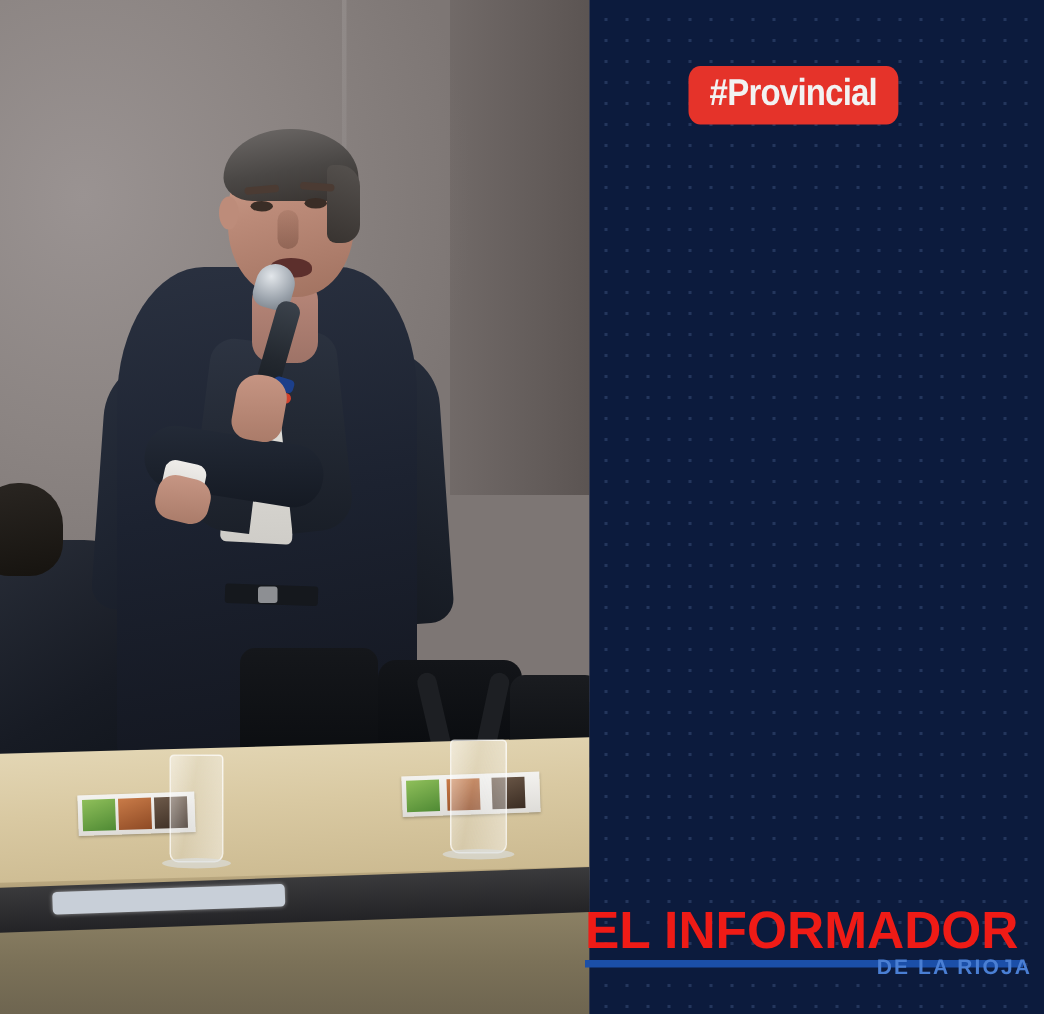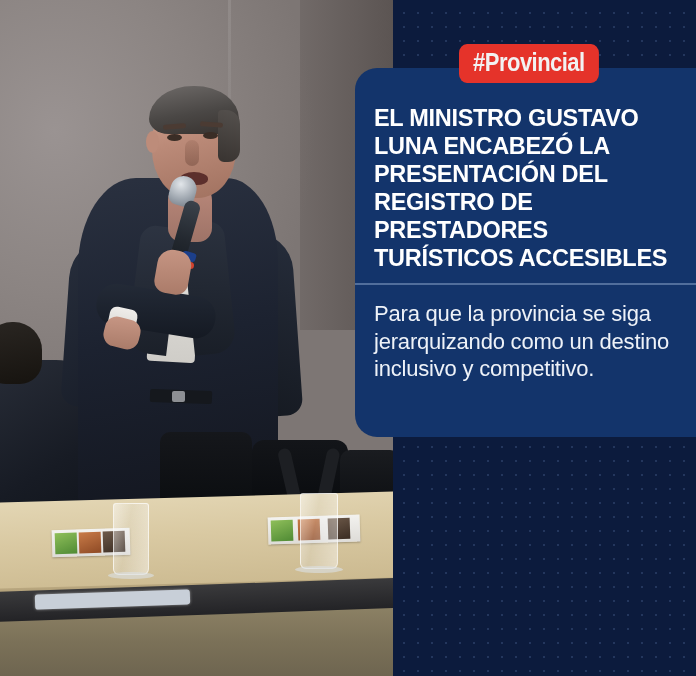--- a/index.html
+++ b/index.html
@@ -415,11 +415,6 @@
 
   <div class="panel"></div>
 
-  <div class="card">
-    <div class="headline">EL MINISTRO GUSTAVO LUNA ENCABEZÓ LA PRESENTACIÓN DEL REGISTRO DE PRESTADORES TURÍSTICOS ACCESIBLES</div>
-    <div class="divider"></div>
-    <div class="subhead">Para que la provincia se siga jerarquizando como un destino inclusivo y competitivo.</div>
-  </div>
 
   <div class="badge">#Provincial</div>
 

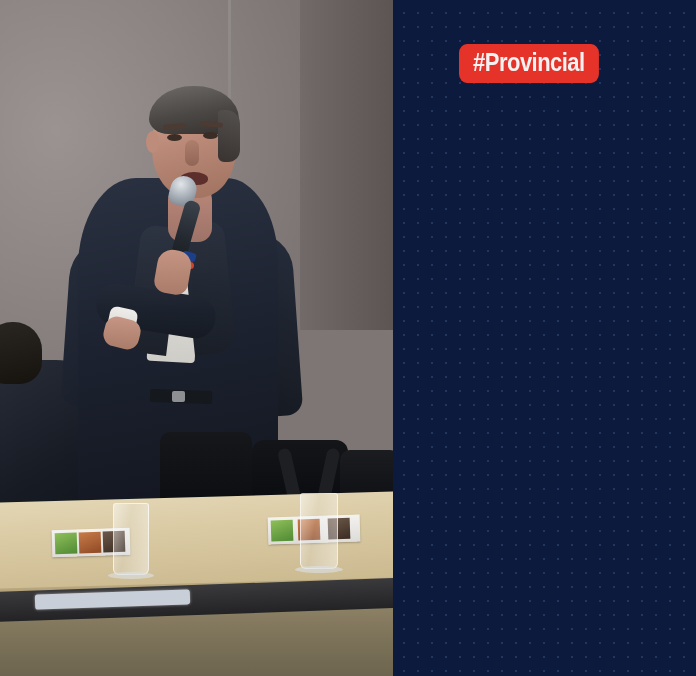--- a/index.html
+++ b/index.html
@@ -418,6 +418,11 @@
 
   <div class="badge">#Provincial</div>
 
+  <div class="logo">
+    <div class="logo-main">EL INFORMADOR</div>
+    <div class="logo-rule"></div>
+    <div class="logo-sub">DE LA RIOJA</div>
+  </div>
 
 </div>
 

